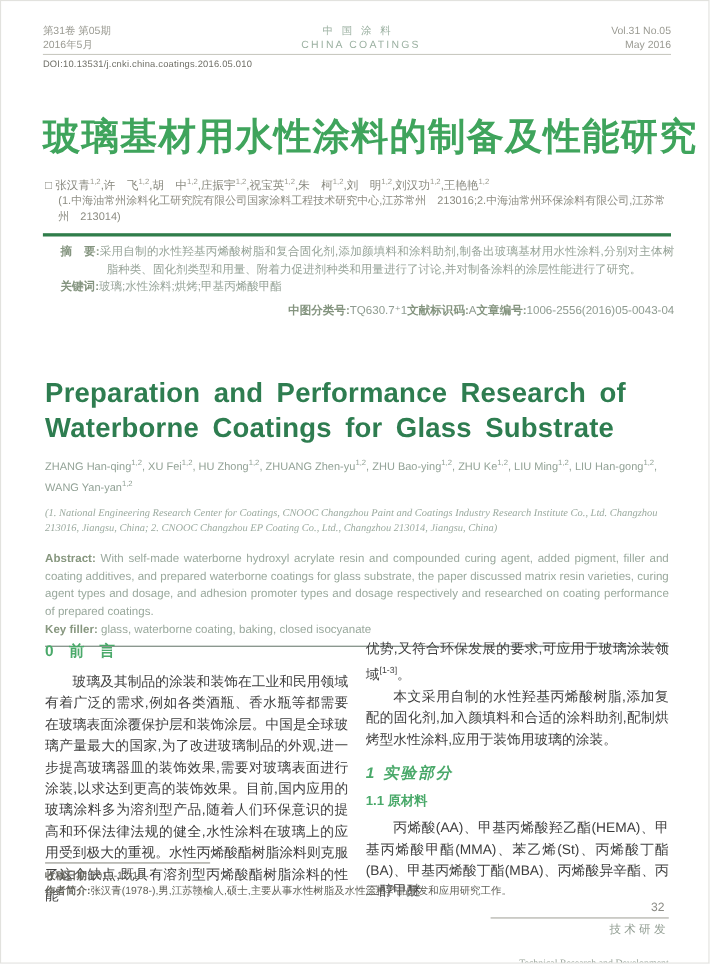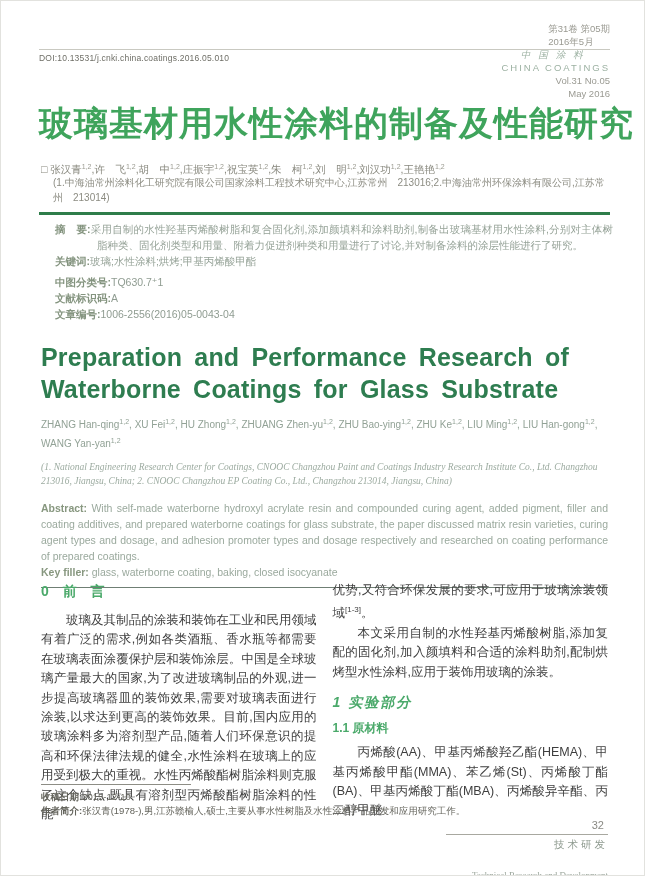--- a/index.html
+++ b/index.html
@@ -14,7 +14,7 @@
   .journal-header {
     position: absolute; top: 21px; left: 38px; right: 34px;
     display: flex; justify-content: space-between; align-items: flex-end;
-    font-size: 9.5px; line-height: 13px; color: #9a9a92; flex-direction: column;
+    font-size: 9.5px; line-height: 13px; color: #9a9a92;
   }
   .jh-left { text-align: left; }
   .jh-center { text-align: center; color: #9cb1a2; letter-spacing: 2px; }

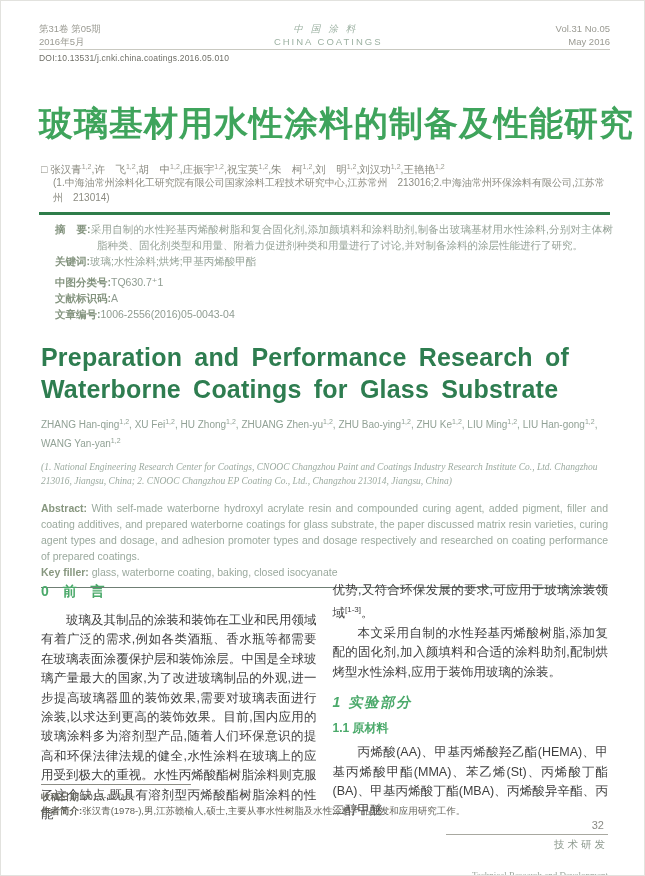--- a/index.html
+++ b/index.html
@@ -18,7 +18,7 @@
   }
   .jh-left { text-align: left; }
   .jh-center { text-align: center; color: #9cb1a2; letter-spacing: 2px; }
-  .jh-center .cn-row { letter-spacing: 8px; font-style: italic; }
+  .jh-center .cn-row { letter-spacing: 8px; }
   .jh-right { text-align: right; }
   .header-rule {
     position: absolute; top: 48px; left: 38px; right: 34px;

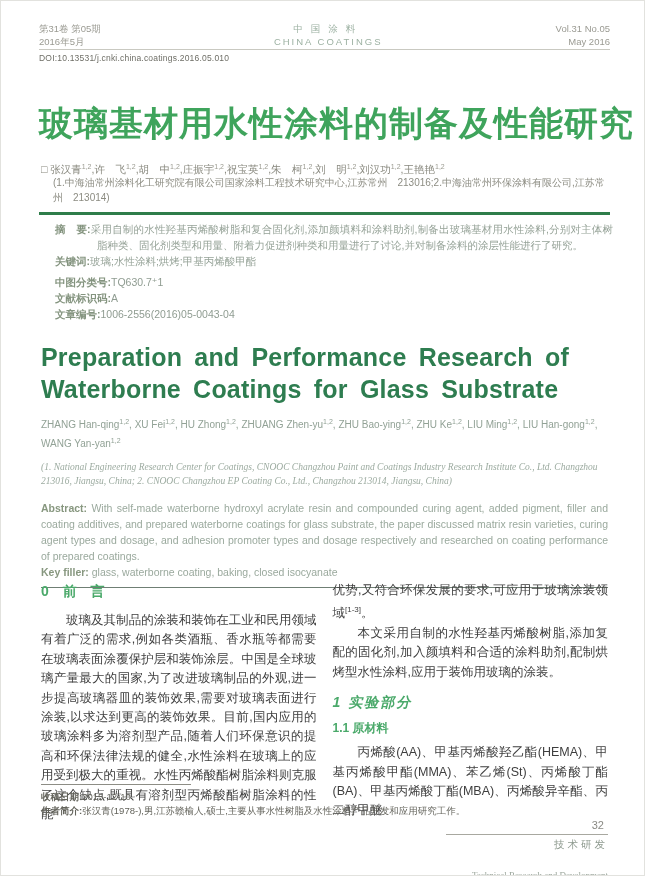--- a/index.html
+++ b/index.html
@@ -55,9 +55,8 @@
   .hang { text-indent: -42px; padding-left: 42px; text-align: justify; }
   .abs-label { font-weight: bold; color: #84947f; }
   .class-row {
-    display: flex; justify-content: flex-start; margin-top: 5px;
+    display: flex; justify-content: flex-end; margin-top: 5px;
     color: #8f9c91;
-    flex-direction: column;
   }
   .class-row .cls-label { font-weight: bold; color: #84947f; }
   

